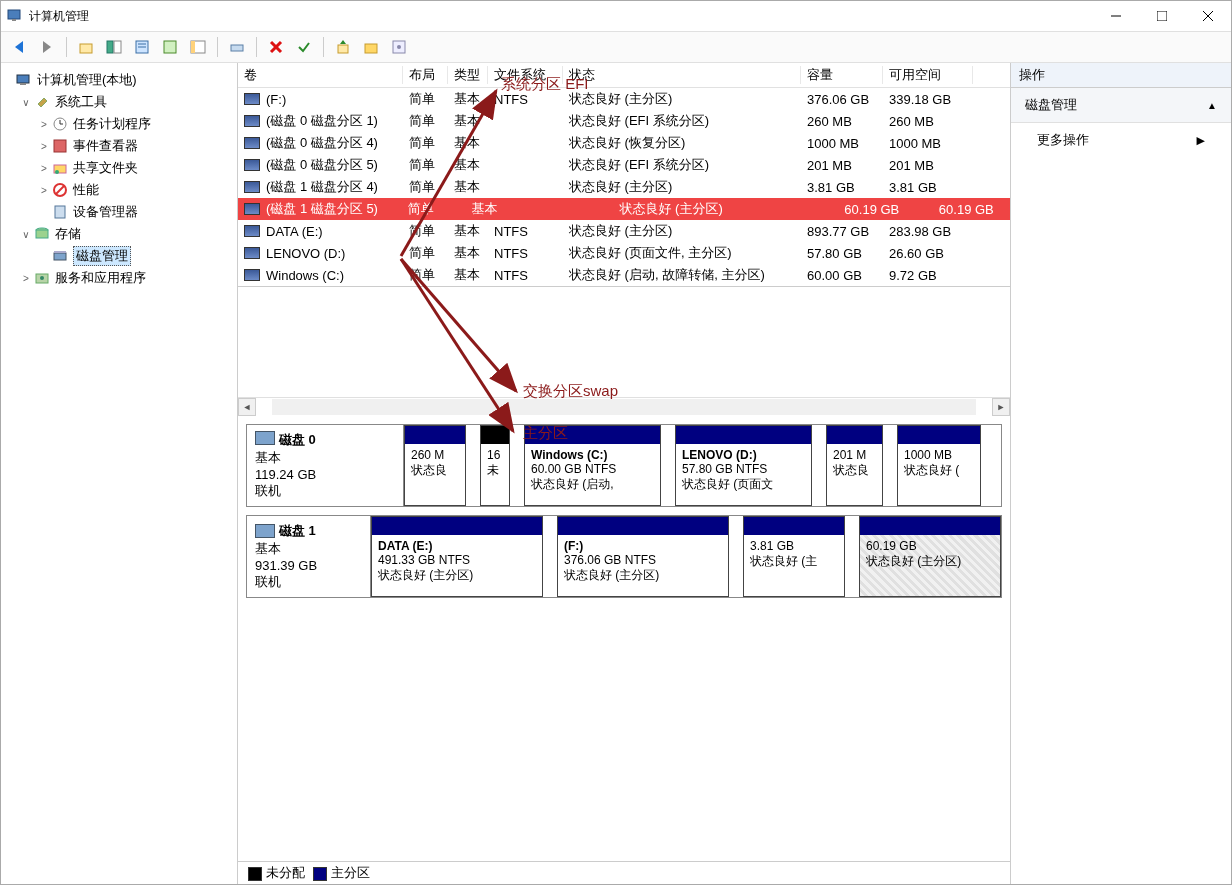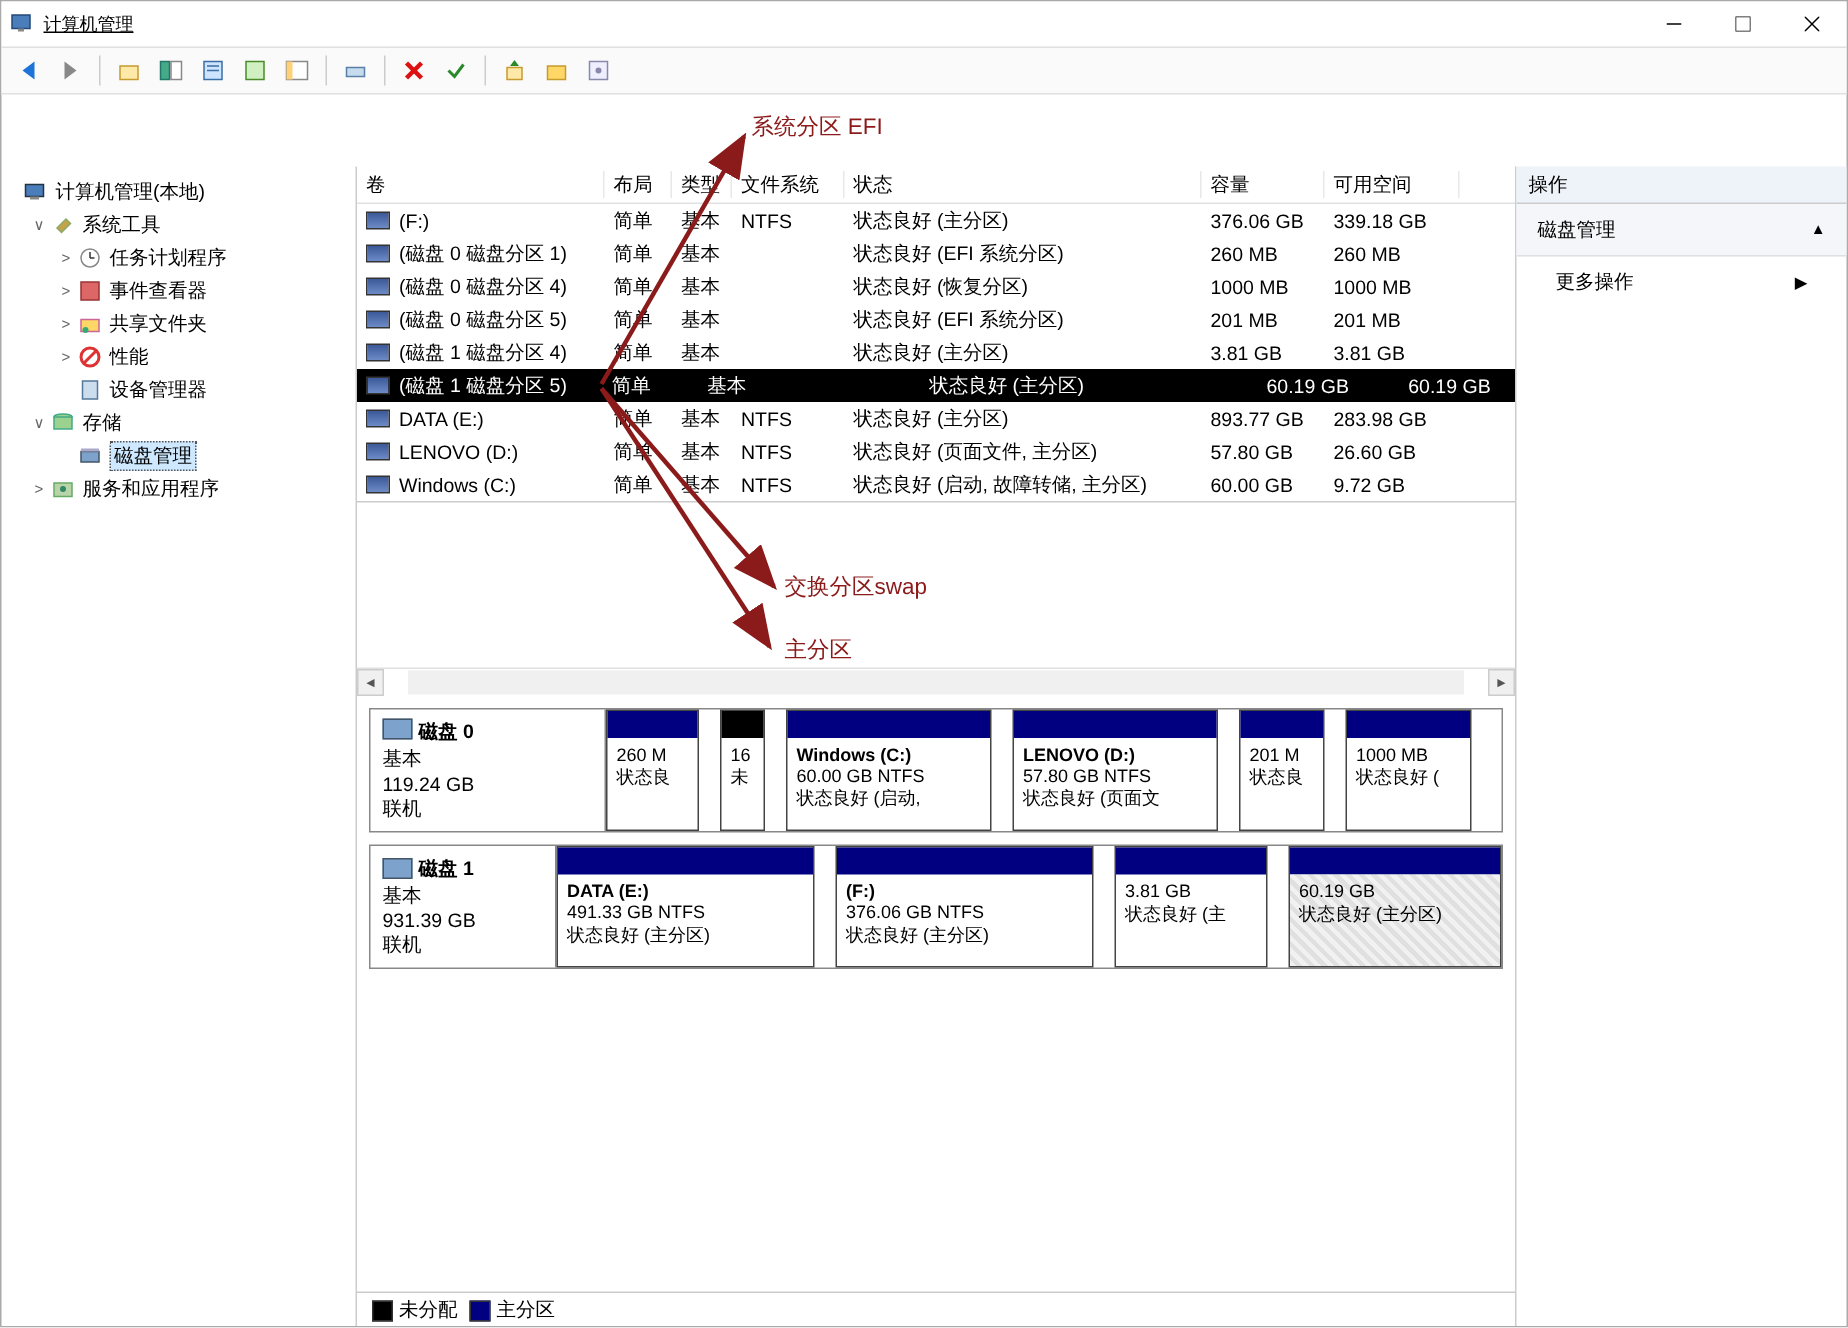--- a/index.html
+++ b/index.html
@@ -4,7 +4,7 @@
 <style>
 html,body{margin:0;padding:0;font-family:"Microsoft YaHei","Segoe UI",Tahoma,sans-serif;font-size:13px;color:#000;background:#fff;overflow:hidden;}
 .window{width:1232px;height:885px;display:flex;flex-direction:column;border:1px solid #aaa;box-sizing:border-box;position:relative;}
-.titlebar{height:30px;display:flex;align-items:center;padding-left:6px;background:#fff;text-decoration:underline;}
+.titlebar{height:30px;display:flex;align-items:center;padding-left:6px;background:#fff;}
 .titlebar .title{flex:1;margin-left:6px;font-size:12px;}
 .winbtn{width:46px;height:30px;display:flex;align-items:center;justify-content:center;}
 .winbtn svg{width:10px;height:10px;}

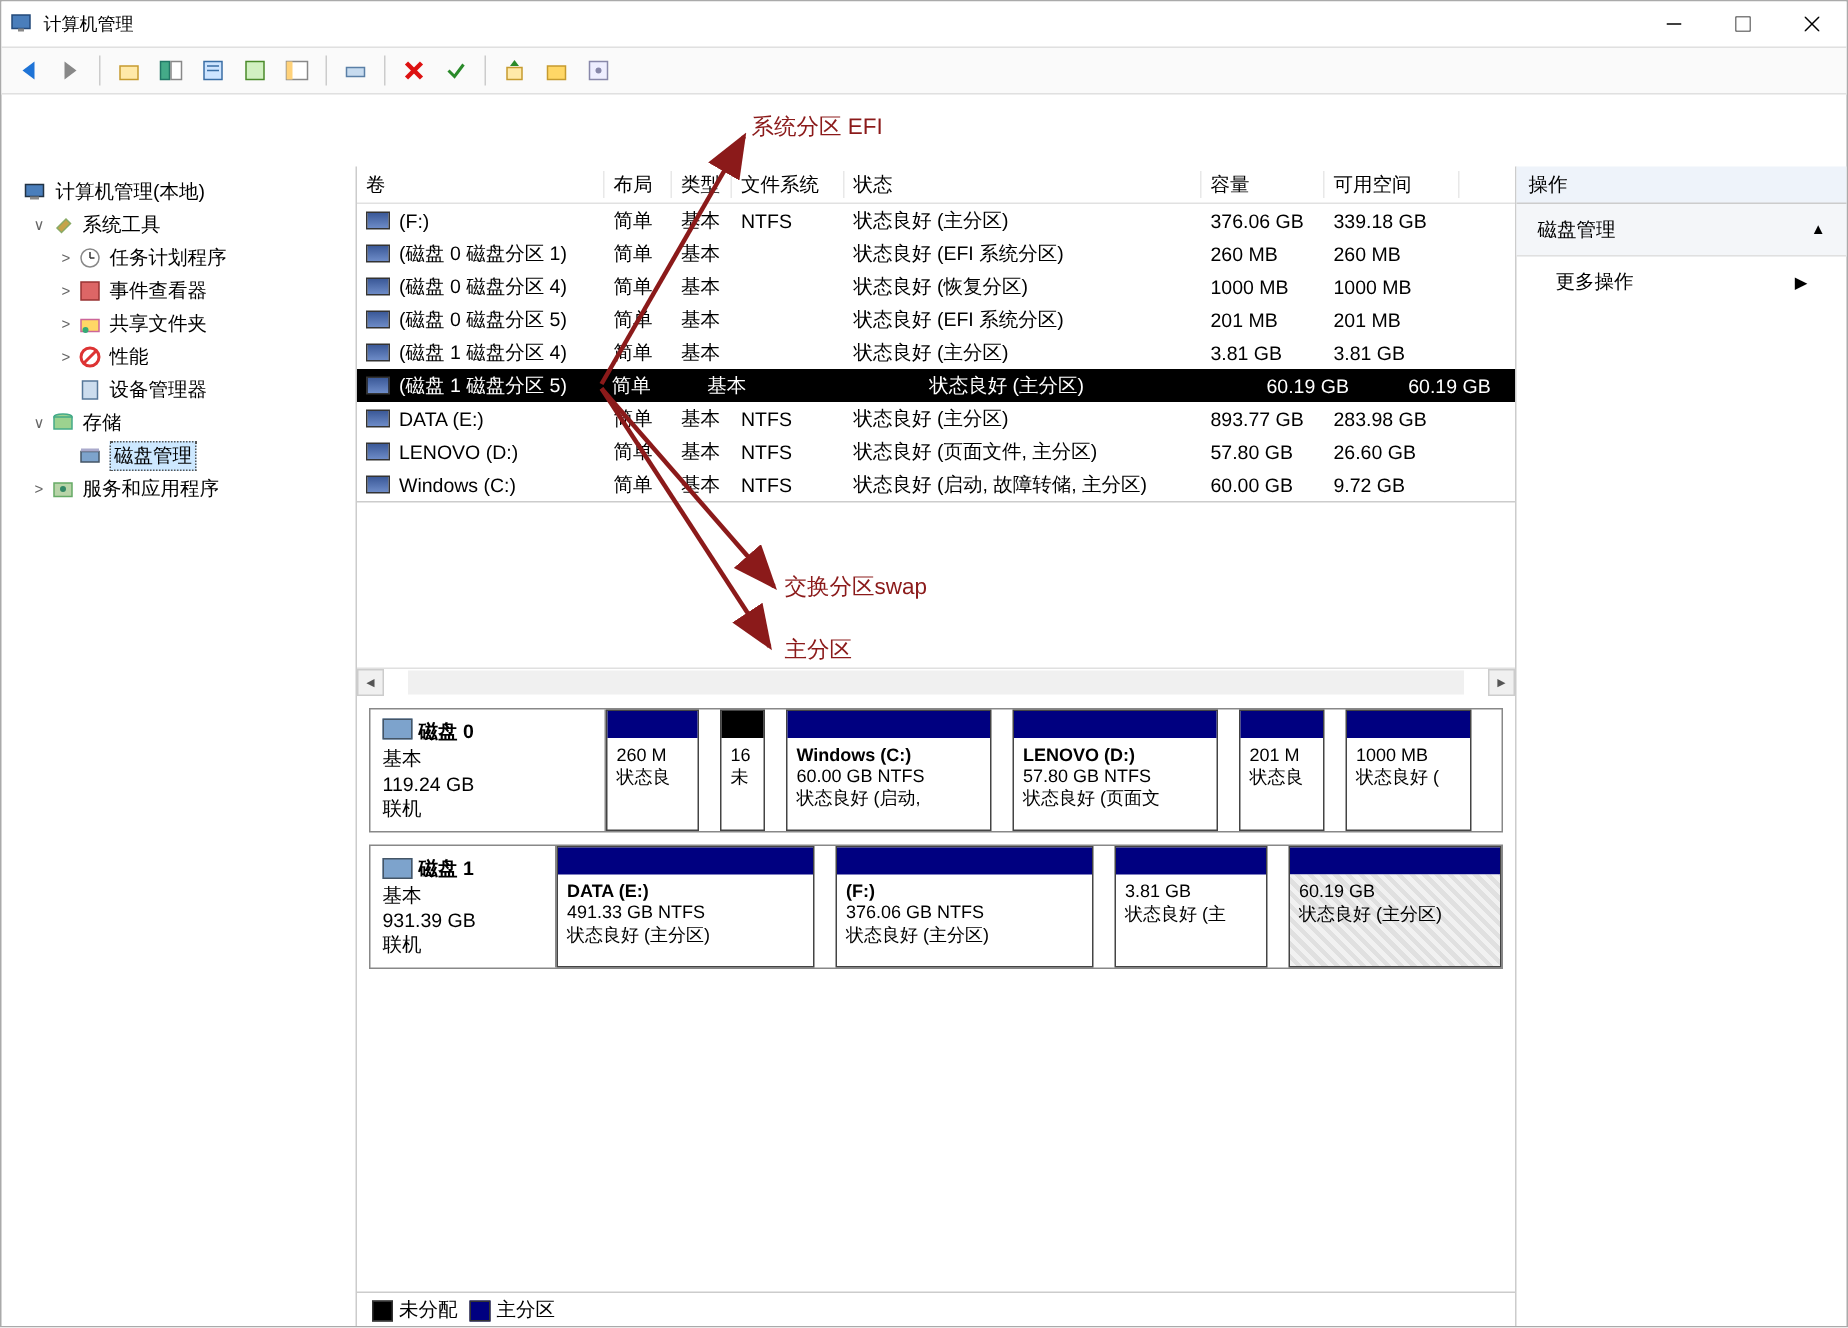--- a/index.html
+++ b/index.html
@@ -12,7 +12,7 @@
 .menubar span{cursor:default;}
 .toolbar{height:30px;display:flex;align-items:center;padding-left:6px;border-top:1px solid #e0e0e0;border-bottom:1px solid #e0e0e0;background:#fafafa;gap:4px;}
 .tbtn{width:24px;height:24px;display:flex;align-items:center;justify-content:center;}
-.body3col{flex:1;display:flex;min-height:0;margin-top:48px;}
+.body3col{flex:1;display:flex;min-height:0;}
 .lpane{width:236px;border-right:1px solid #ccc;overflow:auto;padding-top:6px;}
 .cpane{flex:1;display:flex;flex-direction:column;min-width:0;border-right:1px solid #ccc;}
 .rpane{width:220px;display:flex;flex-direction:column;}

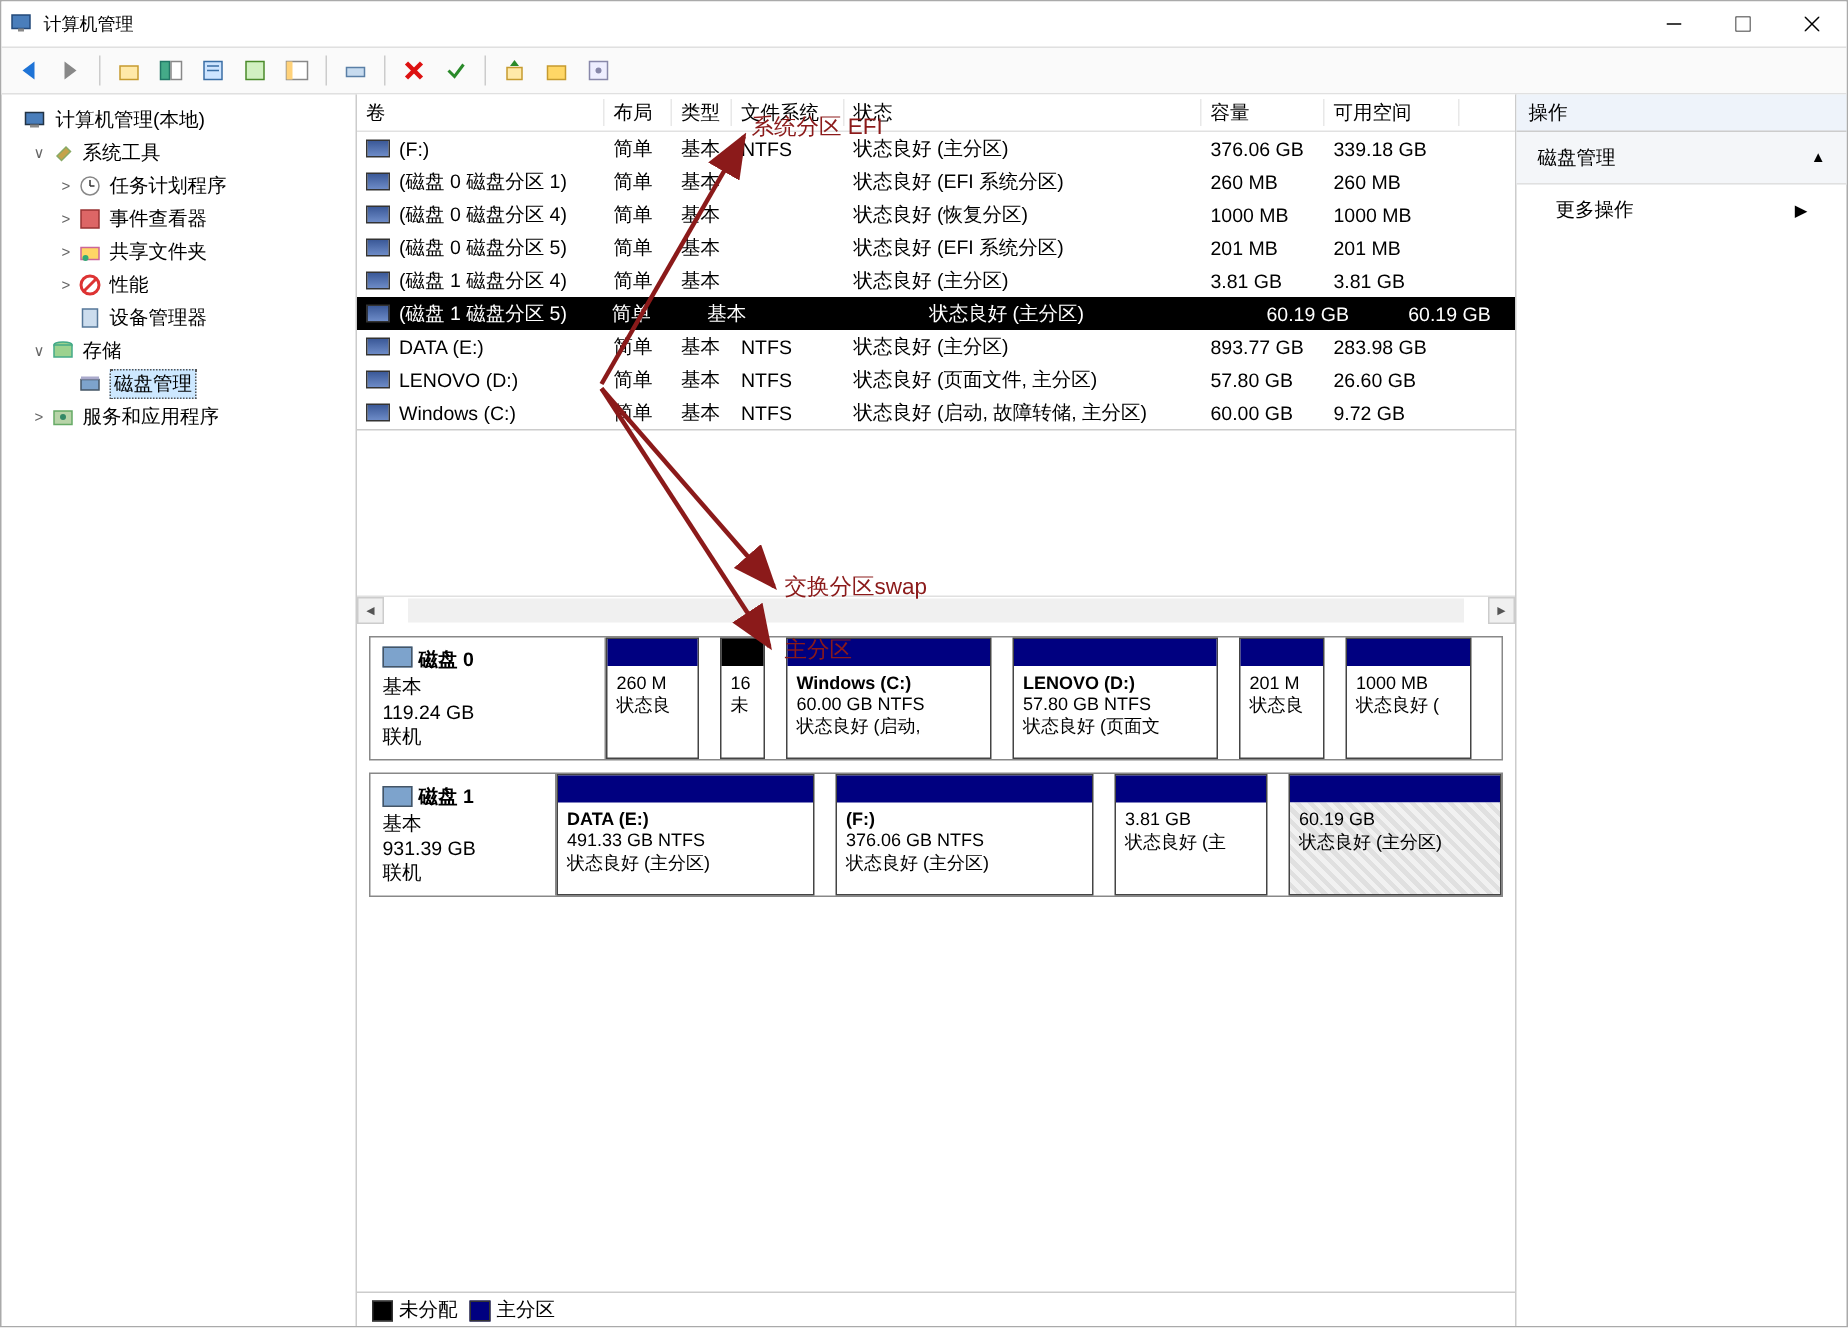--- a/index.html
+++ b/index.html
@@ -26,7 +26,7 @@
 .gh{border-right:1px solid #e8e8e8;padding:0 6px;overflow:hidden;white-space:nowrap;box-sizing:border-box;}
 .grid-rows{font-size:13px;}
 .grow{display:flex;height:22px;align-items:center;}
-.grow.selected{background:#000000;color:#fff;gap:24px;}
+.grow.selected{background:#ef4444;color:#fff;gap:24px;}
 .gc{padding:0 6px;overflow:hidden;white-space:nowrap;box-sizing:border-box;display:flex;align-items:center;}
 .c0{width:165px;} .c1{width:45px;} .c2{width:40px;} .c3{width:75px;} .c4{width:238px;} .c5{width:82px;} .c6{width:90px;}
 .vol-icon{width:14px;height:10px;background:linear-gradient(#3b5998,#6d8bc7);border:1px solid #333;margin-right:6px;flex:0 0 auto;}

